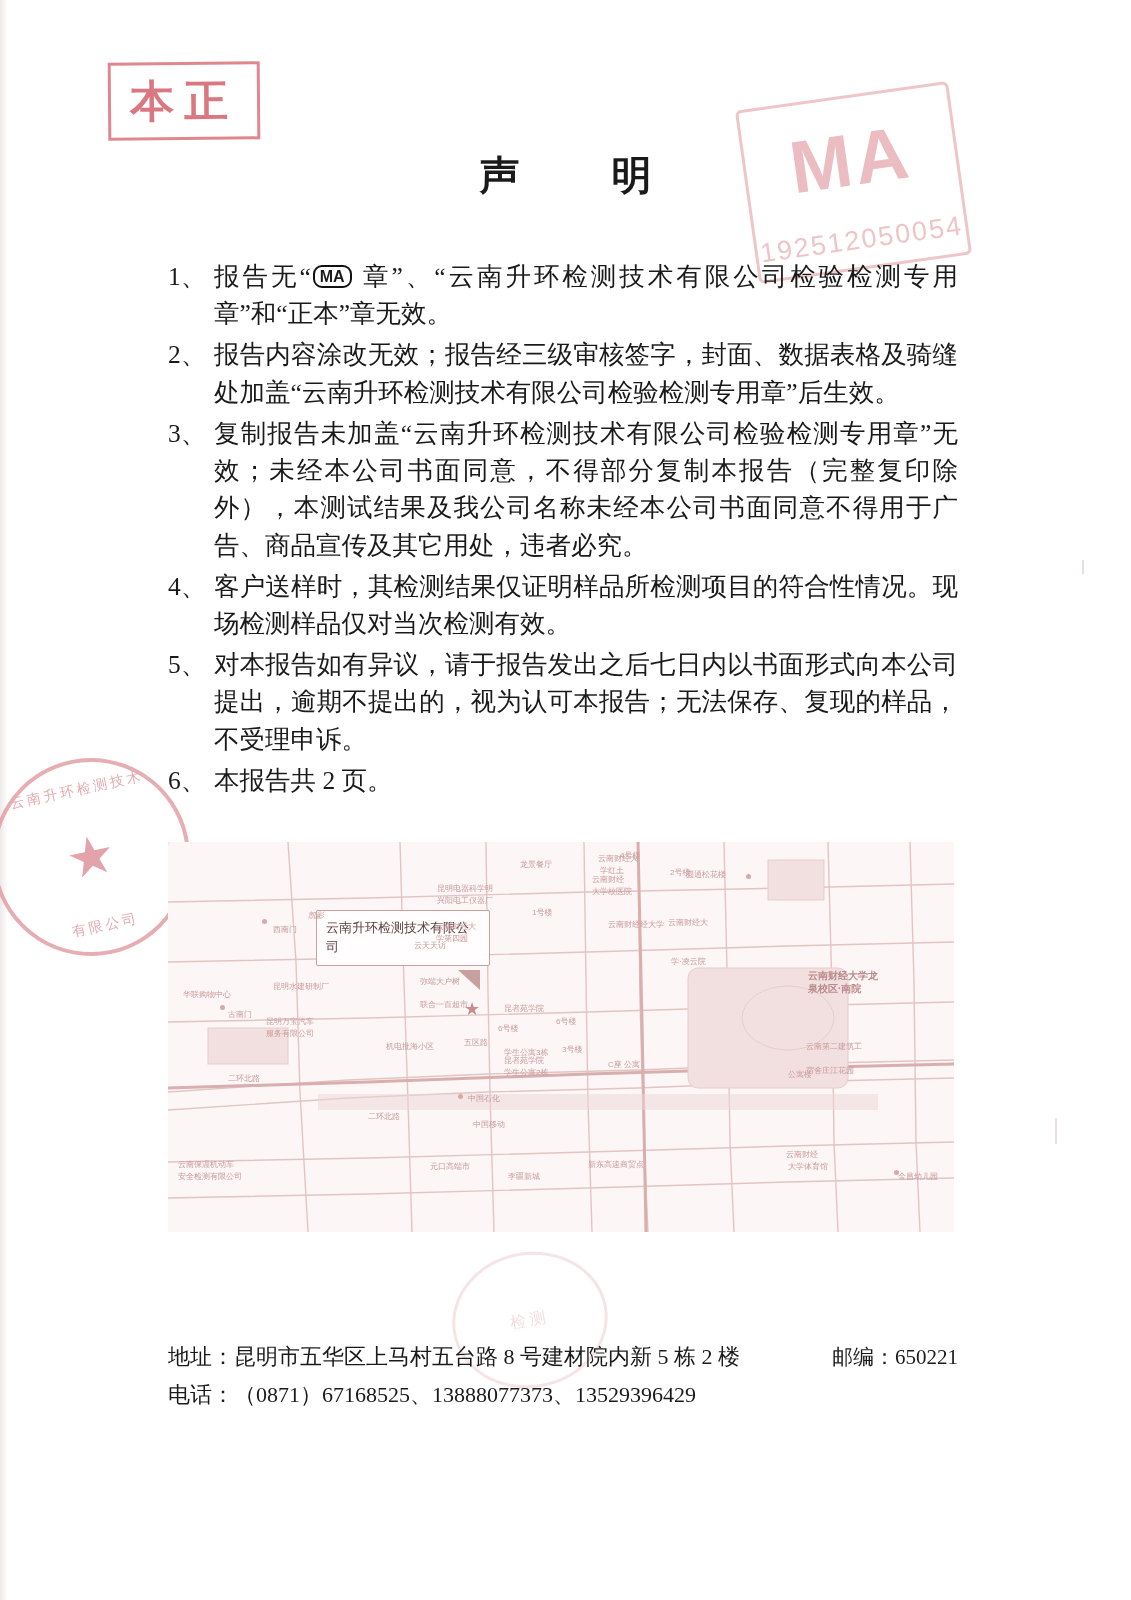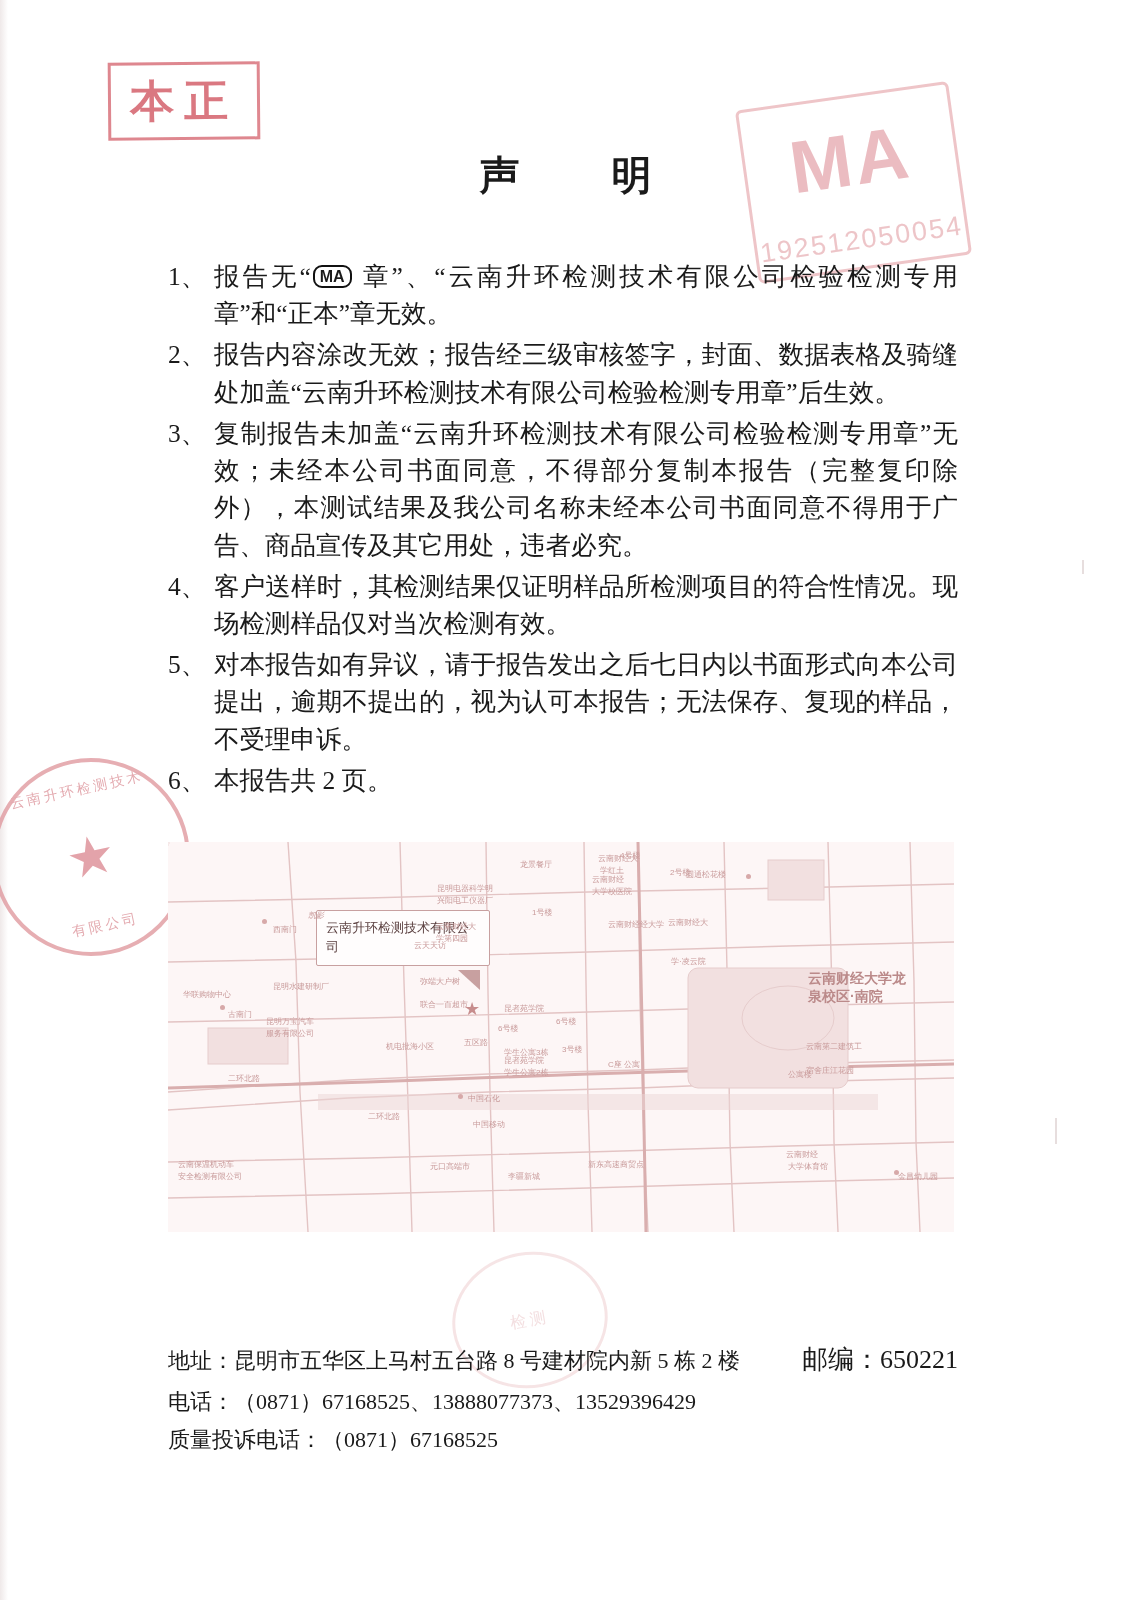--- a/index.html
+++ b/index.html
@@ -218,7 +218,7 @@
     white-space: nowrap;
   }
   .map-label.big {
-    font-size: 14px;
+    font-size: 10px;
     color: #bb8a8a;
     font-weight: bold;
     white-space: pre-line;

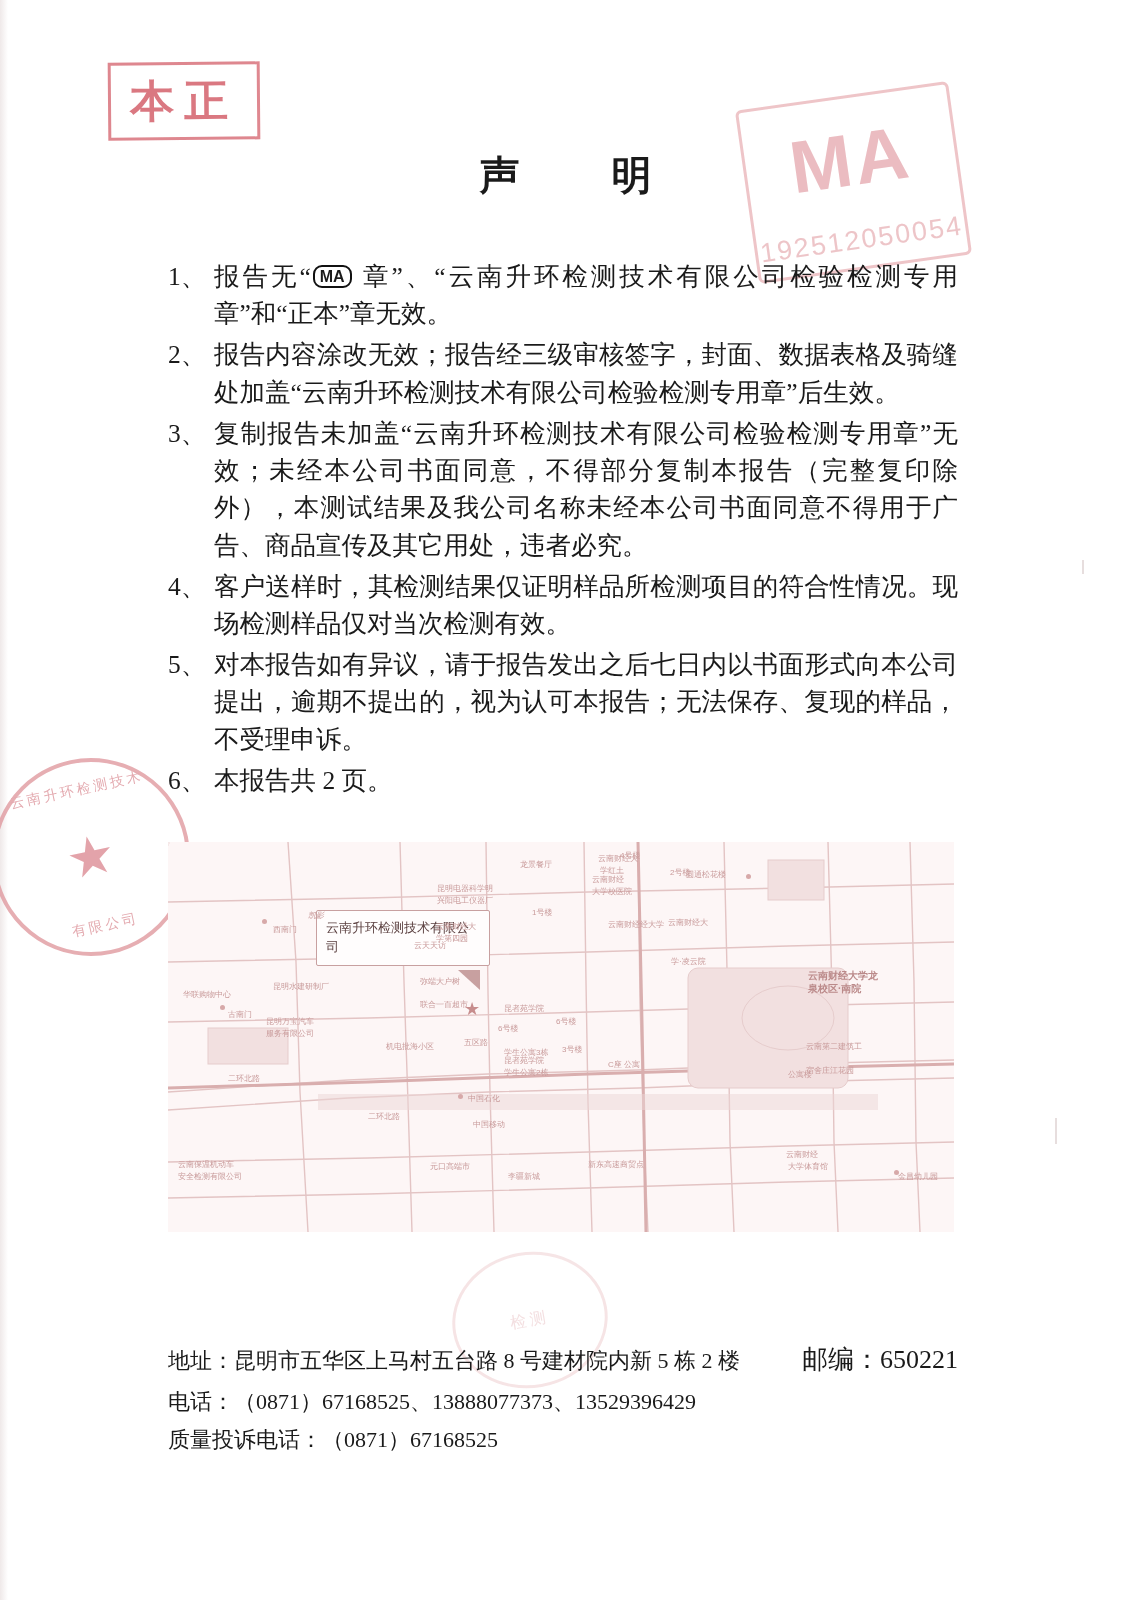--- a/index.html
+++ b/index.html
@@ -274,7 +274,7 @@
     justify-content: space-between;
     align-items: baseline;
   }
-  .footer .zip { font-size: 26px; }
+  .footer .zip { font-size: 21px; }
 </style>
 </head>
 <body>

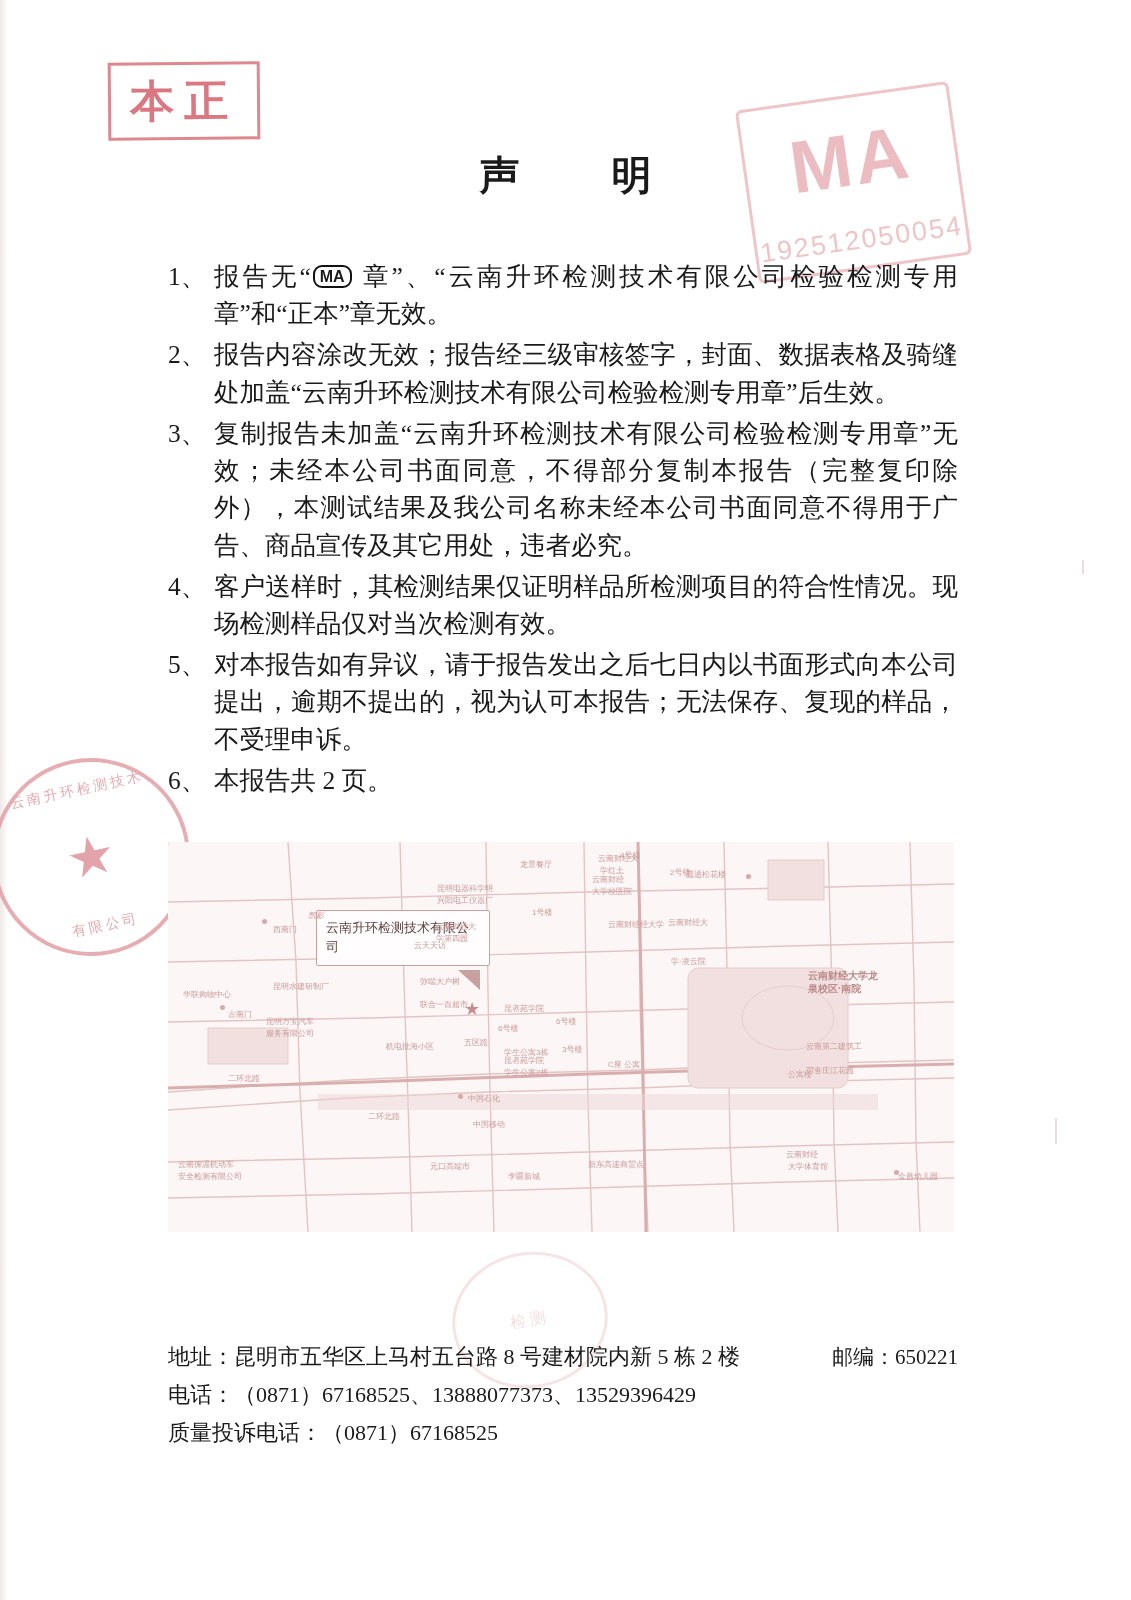--- a/index.html
+++ b/index.html
@@ -434,7 +434,6 @@
     <span class="zip">邮编：650221</span>
   </div>
   <div>电话：（0871）67168525、13888077373、13529396429</div>
-  <div>质量投诉电话：（0871）67168525</div>
 </div>
 
 </body></html>

